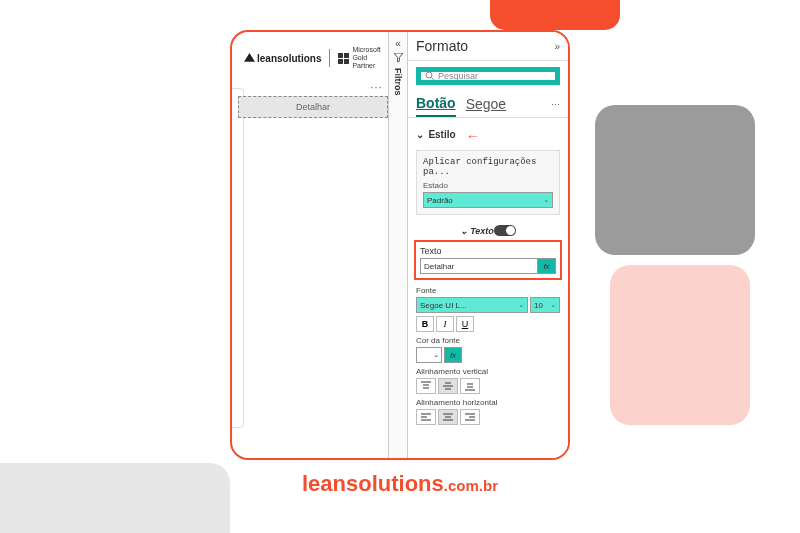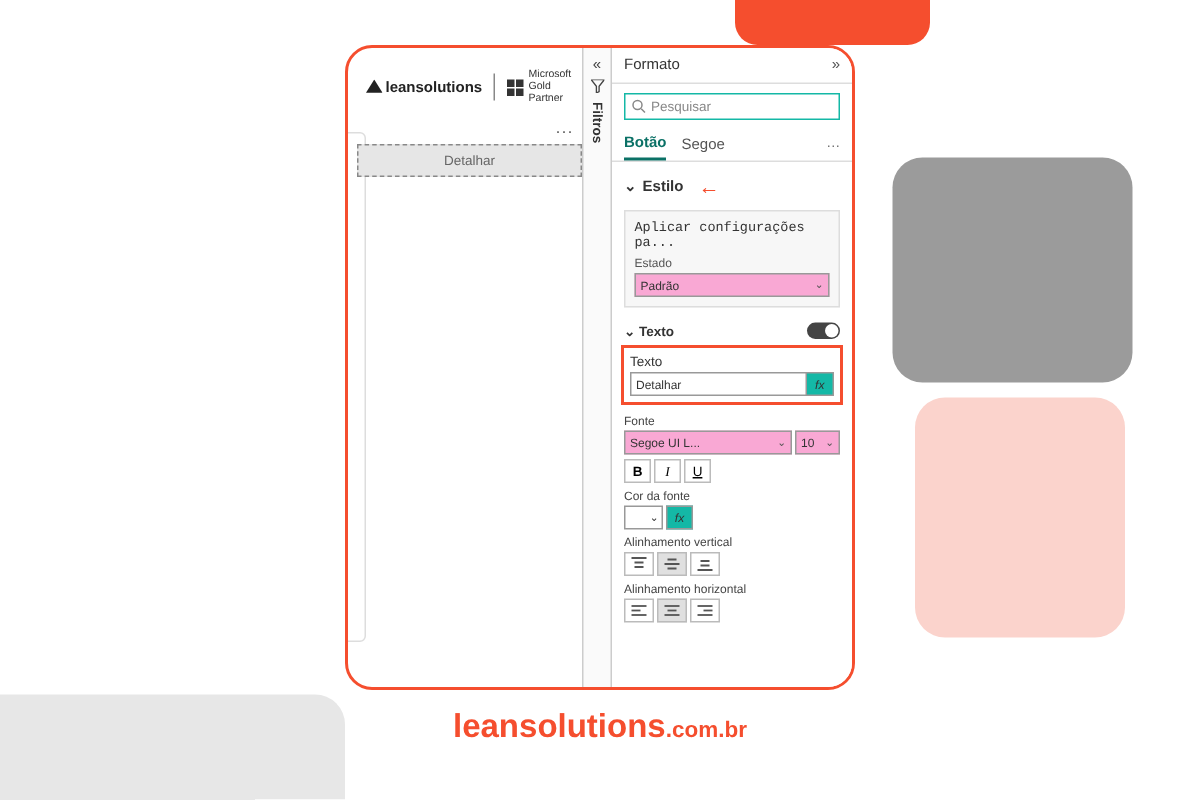--- a/index.html
+++ b/index.html
@@ -40,7 +40,7 @@
 
 .fmt { position: absolute; top: 0; right: 0; bottom: 0; width: 160px; background: #fff; font-size: 9px; color: #333; }
 .fmt-head { display: flex; align-items: center; justify-content: space-between; padding: 6px 8px; border-bottom: 1px solid #ddd; }
-.fmt-head .title { font-size: 10px; font-weight: 400; }
+.fmt-head .title { font-size: 14px; font-weight: 400; }
 .fmt-head .chev { font-size: 10px; color: #555; }
 .fmt-search { margin: 6px 8px; border: 1px solid #14b8a6; height: 18px; display: flex; align-items: center; padding: 0 4px; font-size: 9px; color: #888; }
 .fmt-search svg { margin-right: 3px; }

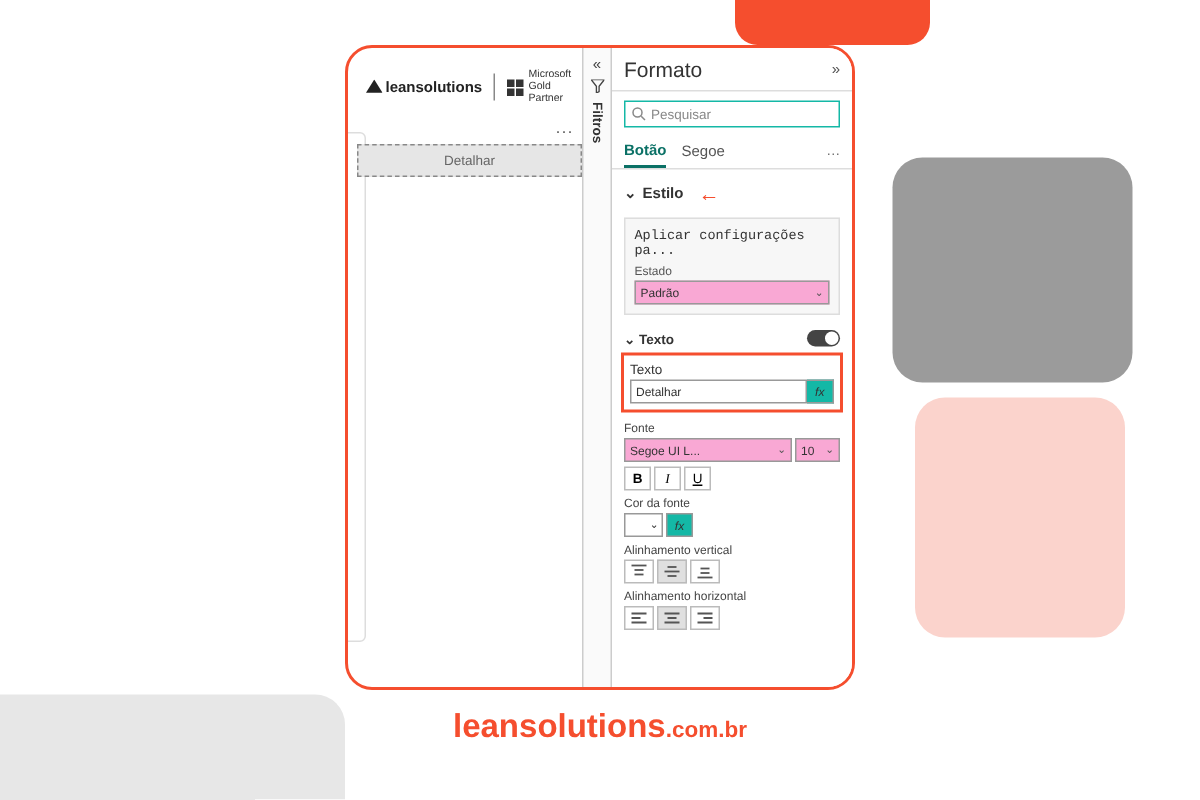--- a/index.html
+++ b/index.html
@@ -42,7 +42,7 @@
 .fmt-head { display: flex; align-items: center; justify-content: space-between; padding: 6px 8px; border-bottom: 1px solid #ddd; }
 .fmt-head .title { font-size: 14px; font-weight: 400; }
 .fmt-head .chev { font-size: 10px; color: #555; }
-.fmt-search { margin: 6px 8px; border: 1px solid #14b8a6; height: 18px; display: flex; align-items: center; padding: 0 4px; font-size: 9px; color: #888; }
+.fmt-search { margin: 6px 8px; border: 5px solid #14b8a6; height: 18px; display: flex; align-items: center; padding: 0 4px; font-size: 9px; color: #888; }
 .fmt-search svg { margin-right: 3px; }
 .fmt-tabs { display: flex; align-items: center; padding: 0 8px; border-bottom: 1px solid #ddd; gap: 10px; }
 .fmt-tabs .tab { padding: 4px 0; font-size: 10px; color: #555; }

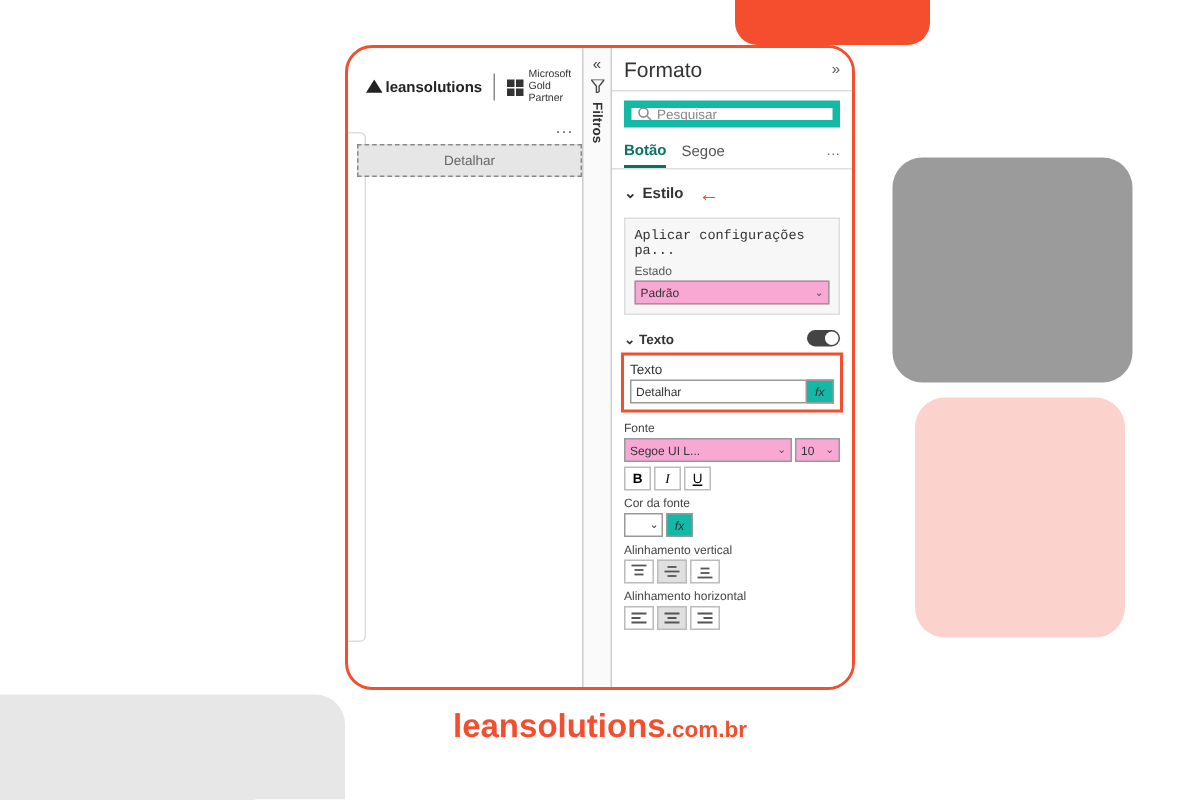--- a/index.html
+++ b/index.html
@@ -45,7 +45,7 @@
 .fmt-search { margin: 6px 8px; border: 5px solid #14b8a6; height: 18px; display: flex; align-items: center; padding: 0 4px; font-size: 9px; color: #888; }
 .fmt-search svg { margin-right: 3px; }
 .fmt-tabs { display: flex; align-items: center; padding: 0 8px; border-bottom: 1px solid #ddd; gap: 10px; }
-.fmt-tabs .tab { padding: 4px 0; font-size: 10px; color: #555; }
+.fmt-tabs .tab { padding: 4px 0; font-size: 14px; color: #555; text-decoration: underline; }
 .fmt-tabs .tab.active { color: #0b7166; border-bottom: 2px solid #0b7166; font-weight: 600; }
 .fmt-tabs .more { margin-left: auto; color: #666; }
 

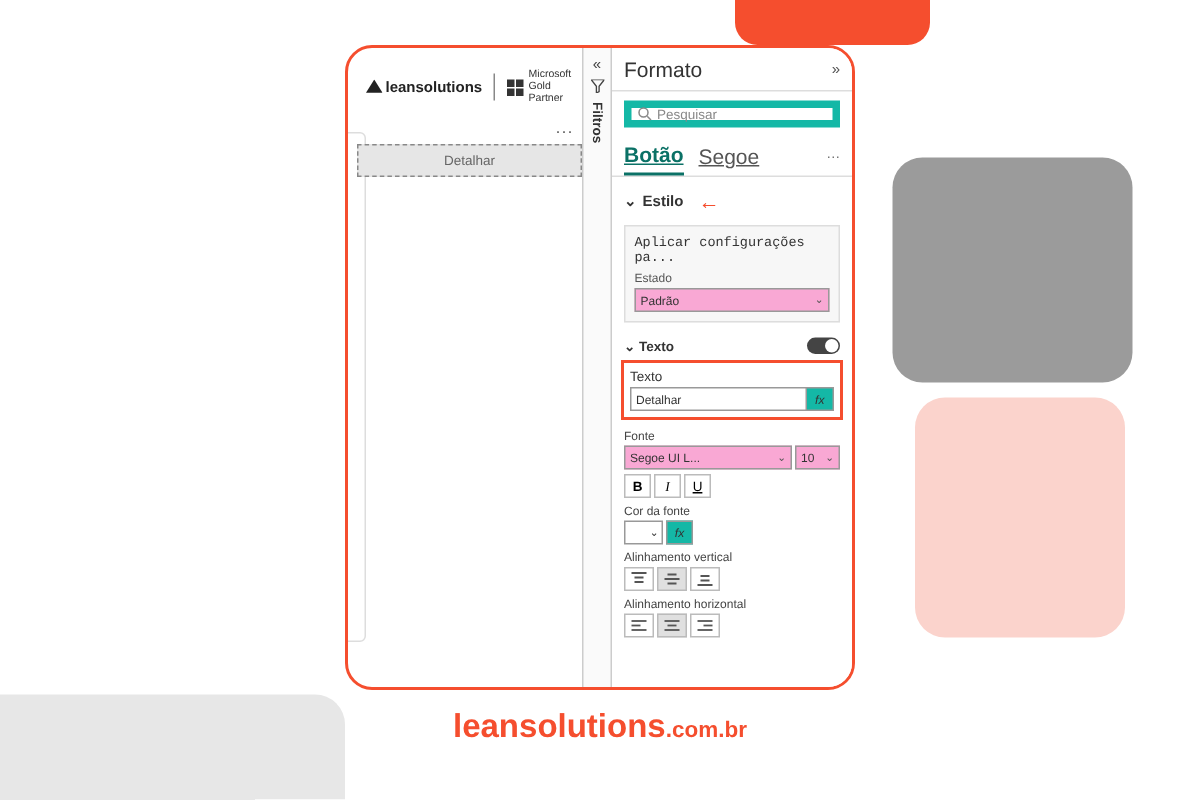--- a/index.html
+++ b/index.html
@@ -55,7 +55,7 @@
 .fmt-group { margin: 4px 8px; padding: 6px; border: 1px solid #ddd; background: #f7f7f7; }
 .fmt-group .gtitle { font-size: 9px; color: #333; margin-bottom: 4px; font-family: Liberation Mono, monospace; }
 .fmt-group .glabel { font-size: 8px; color: #555; margin-bottom: 2px; }
-.fmt-select { border: 1px solid #999; background: #f9a8d4; height: 16px; font-size: 8px; padding: 0 3px; display: flex; align-items: center; justify-content: space-between; }
+.fmt-select { border: 1px solid #999; background: #5eead4; height: 16px; font-size: 8px; padding: 0 3px; display: flex; align-items: center; justify-content: space-between; }
 .fmt-select .caret { font-size: 7px; color: #555; }
 
 .fmt-subhead { display: flex; align-items: center; justify-content: space-between; padding: 6px 8px 2px; font-size: 9px; font-weight: 700; }

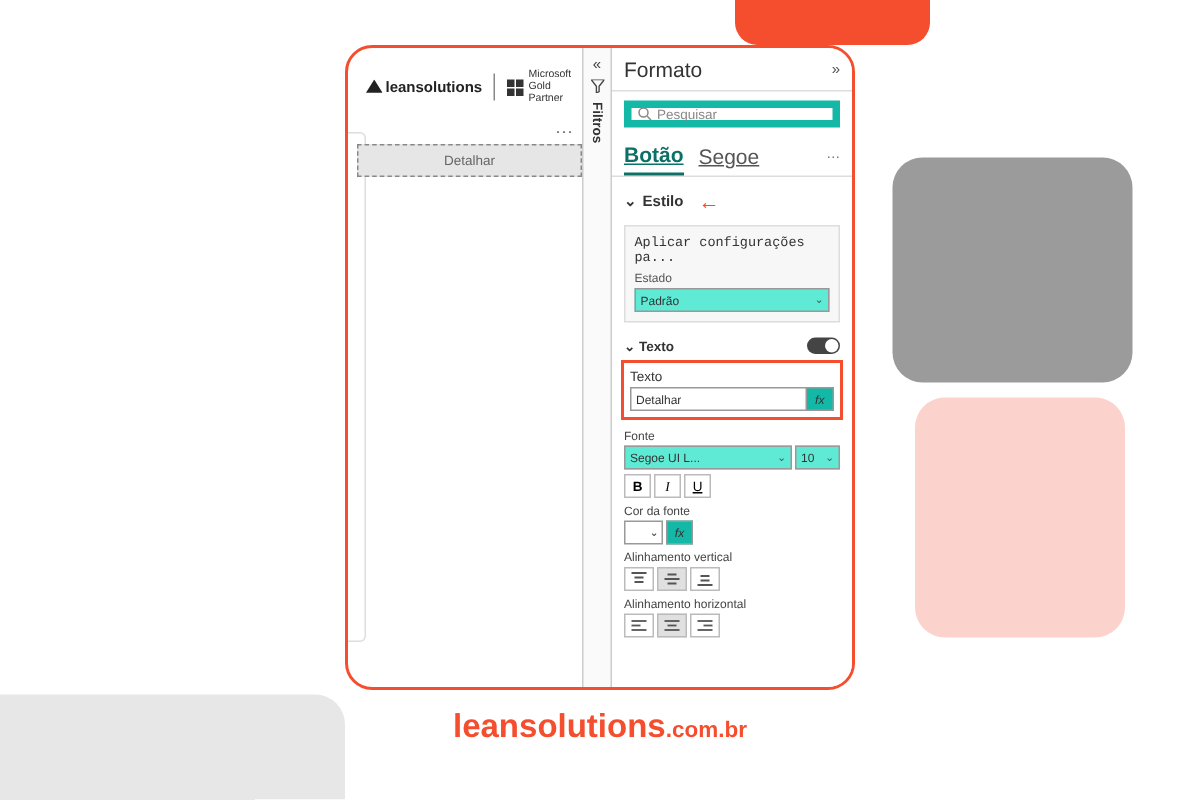--- a/index.html
+++ b/index.html
@@ -58,7 +58,7 @@
 .fmt-select { border: 1px solid #999; background: #5eead4; height: 16px; font-size: 8px; padding: 0 3px; display: flex; align-items: center; justify-content: space-between; }
 .fmt-select .caret { font-size: 7px; color: #555; }
 
-.fmt-subhead { display: flex; align-items: center; justify-content: space-between; padding: 6px 8px 2px; font-size: 9px; font-weight: 700; }
+.fmt-subhead { display: flex; align-items: center; justify-content: center; padding: 6px 8px 2px; font-size: 9px; font-weight: 700; font-style: italic; }
 .toggle { width: 22px; height: 11px; border-radius: 6px; background: #444; position: relative; }
 .toggle::after { content: ""; position: absolute; right: 1px; top: 1px; width: 9px; height: 9px; border-radius: 50%; background: #fff; }
 

